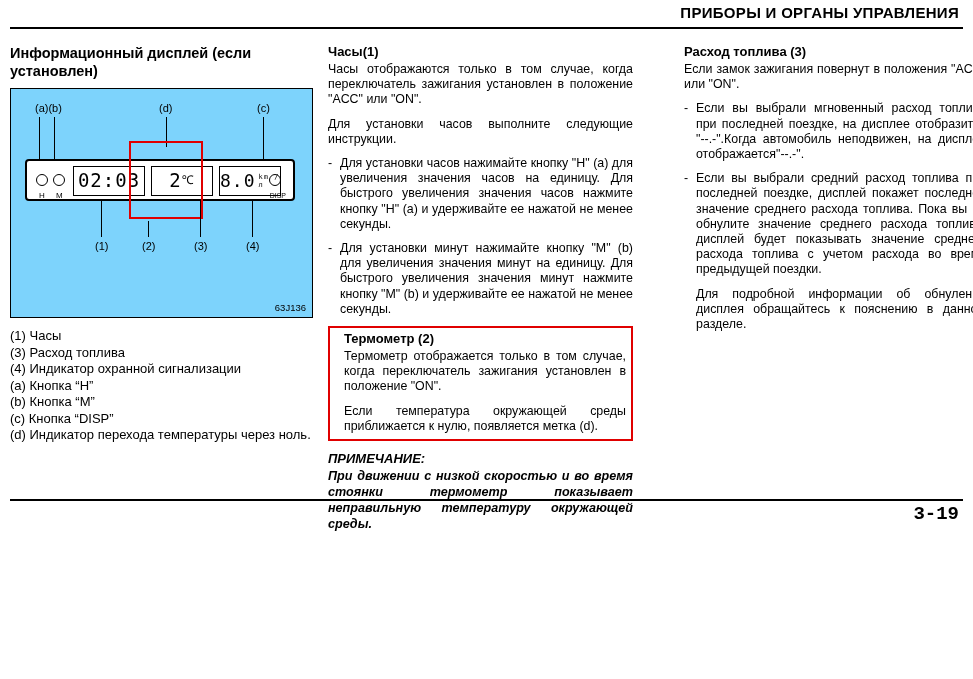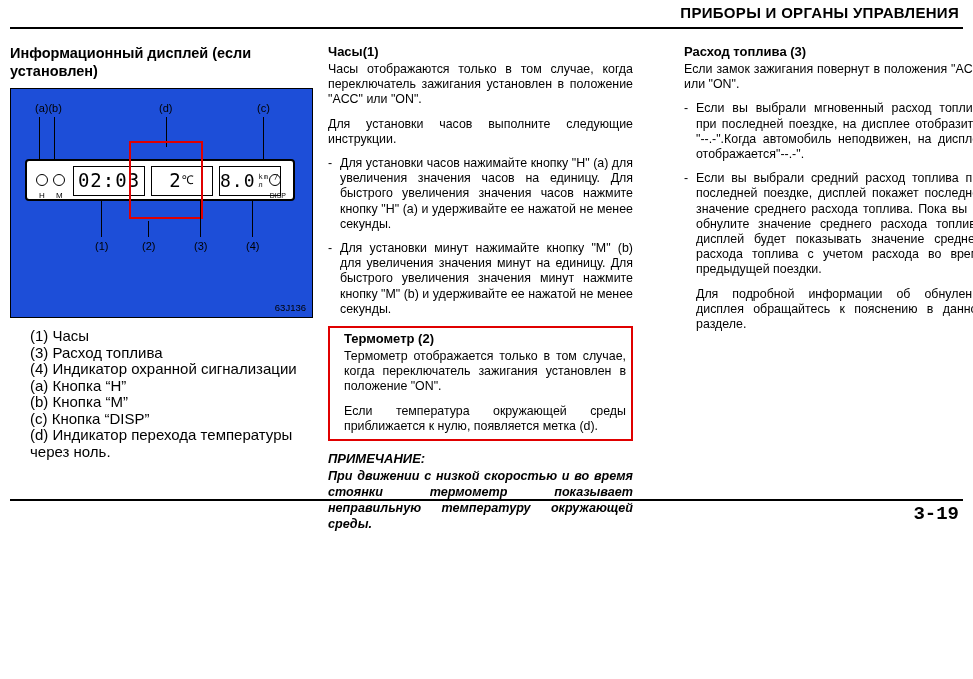--- a/index.html
+++ b/index.html
@@ -95,7 +95,7 @@
     width: 303px;
     height: 230px;
     border: 1px solid #000;
-    background: #1d4ed8;
+    background: #7dd3fc;
     box-sizing: border-box;
     padding-left: 32px;
   }

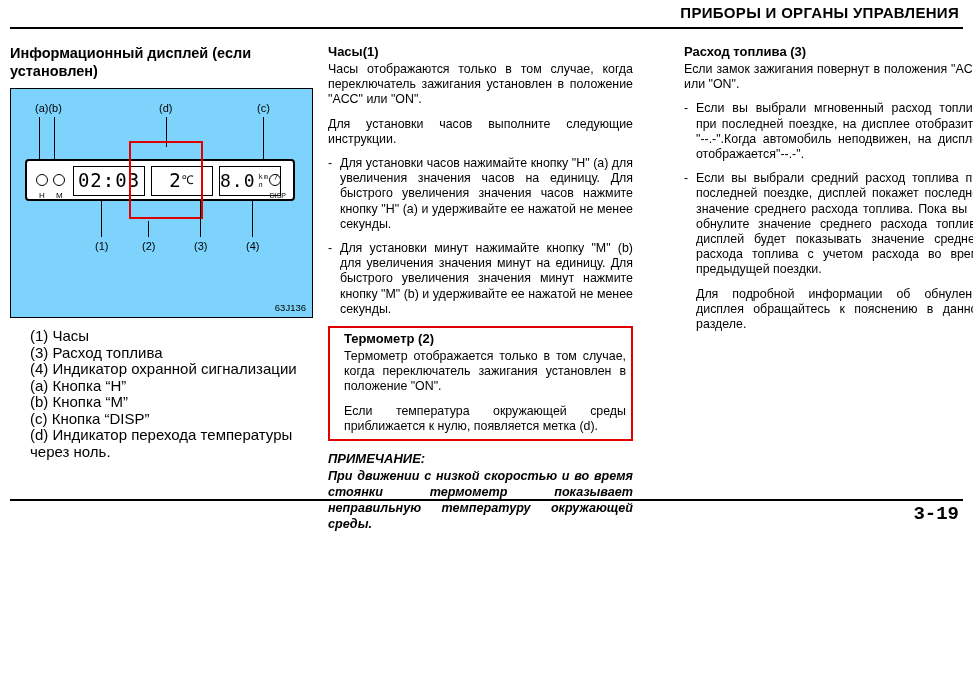--- a/index.html
+++ b/index.html
@@ -215,9 +215,8 @@
   
   .legend {
     margin-top: 10px;
-    font-size: 15px;
+    font-size: 13px;
     line-height: 16.5px;
-    margin-left: 20px;
   }
   .legend div { white-space: normal; }
 

